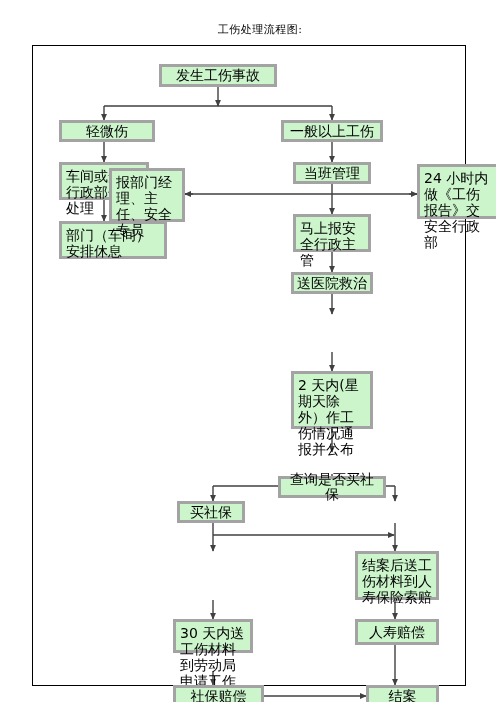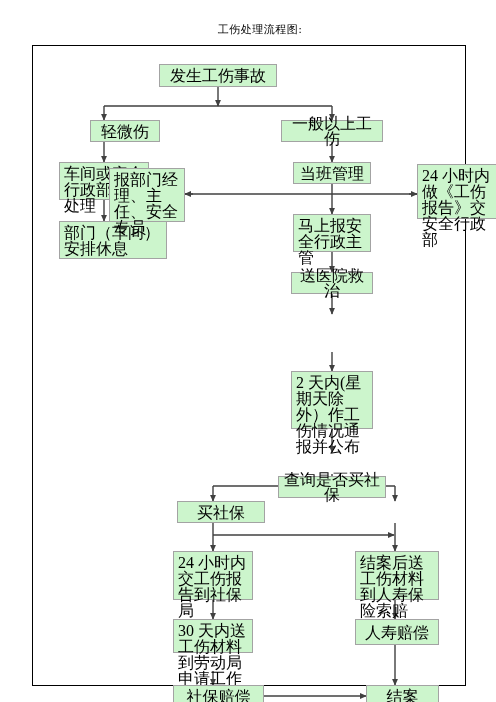--- a/index.html
+++ b/index.html
@@ -38,9 +38,9 @@
   .node {
     position: absolute;
     background: #ccf5cc;
-    border: 1px solid #a3a3a3;
+    border: 3px solid #a3a3a3;
     color: #000;
-    font-size: 16px;
+    font-size: 14px;
     line-height: 15px;
     text-align: center;
     display: flex;
@@ -48,7 +48,6 @@
     justify-content: center;
     padding: 1px 3px;
     z-index: 3;
-    font-family: Liberation Serif, serif;
   }
   .node.justify {
     text-align: left;

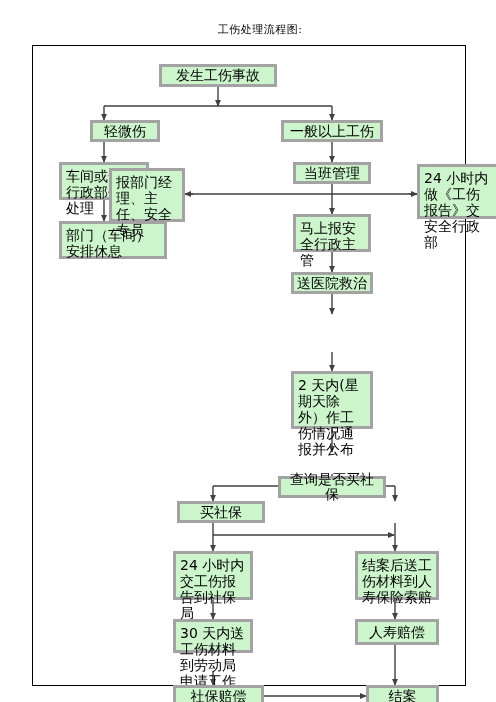--- a/index.html
+++ b/index.html
@@ -132,7 +132,7 @@
       <span>发生工伤事故</span>
     </div>
 
-    <div class="node" style="left:26px; top:74px; width:70px; height:22px;margin-left:31px;">
+    <div class="node" style="left:26px; top:74px; width:96px; height:22px;">
       <span>轻微伤</span>
     </div>
 

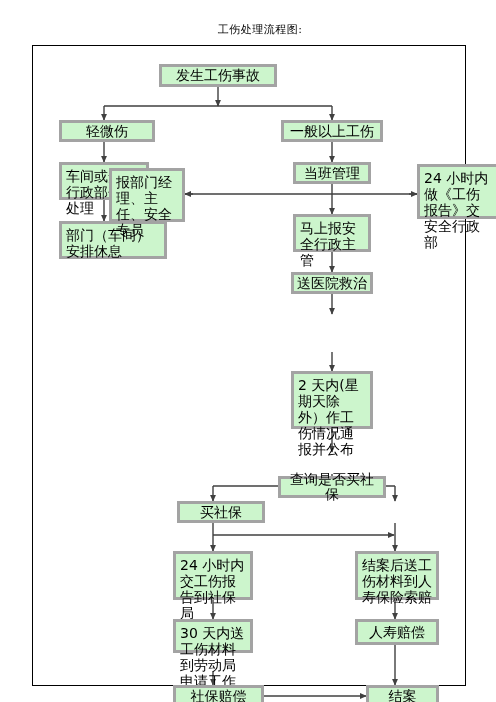--- a/index.html
+++ b/index.html
@@ -177,7 +177,7 @@
       <span>查询是否买社保</span>
     </div>
 
-    <div class="node" style="left:144px; top:455px; width:88px; height:22px;">
+    <div class="node" style="left:144px; top:455px; width:68px; height:22px;">
       <span>买社保</span>
     </div>
 

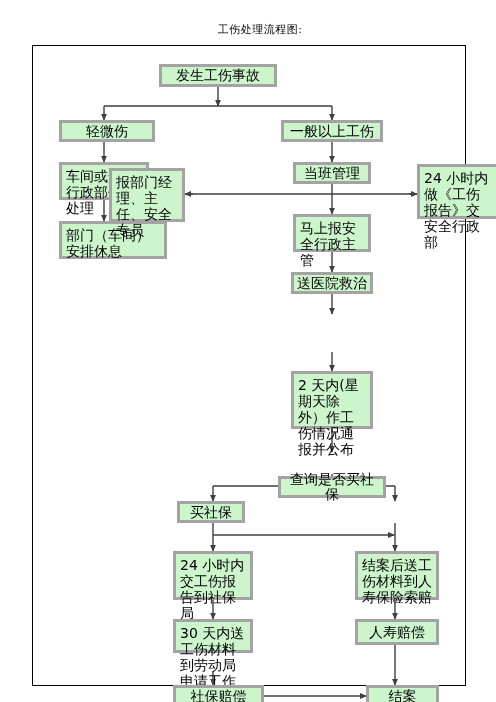--- a/index.html
+++ b/index.html
@@ -182,9 +182,6 @@
     </div>
 
 
-    <div class="node justify" style="left:140px; top:505px; width:80px; height:49px;">
-      <span>24 小时内交工伤报告到社保局</span>
-    </div>
 
     <div class="node justify" style="left:140px; top:573px; width:80px; height:34px;">
       <span>30 天内送工伤材料到劳动局申请工作认定</span>

